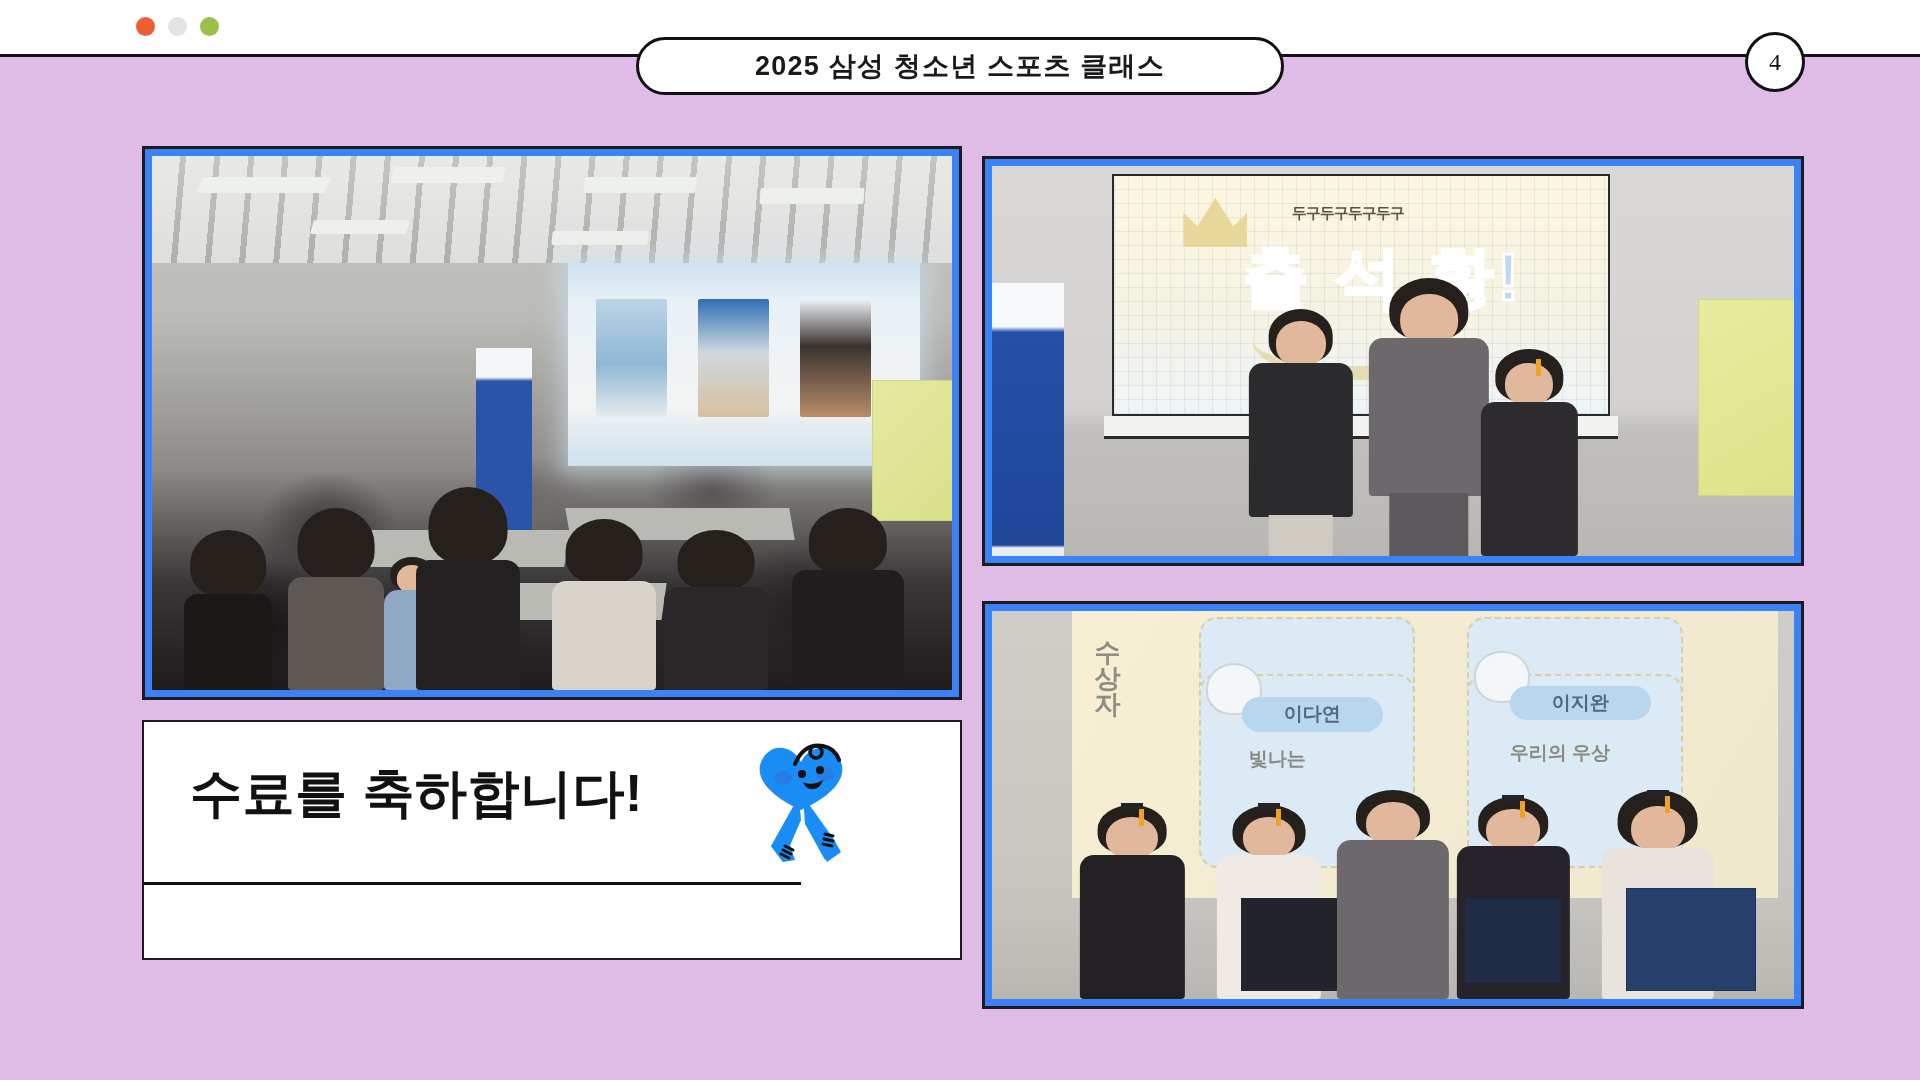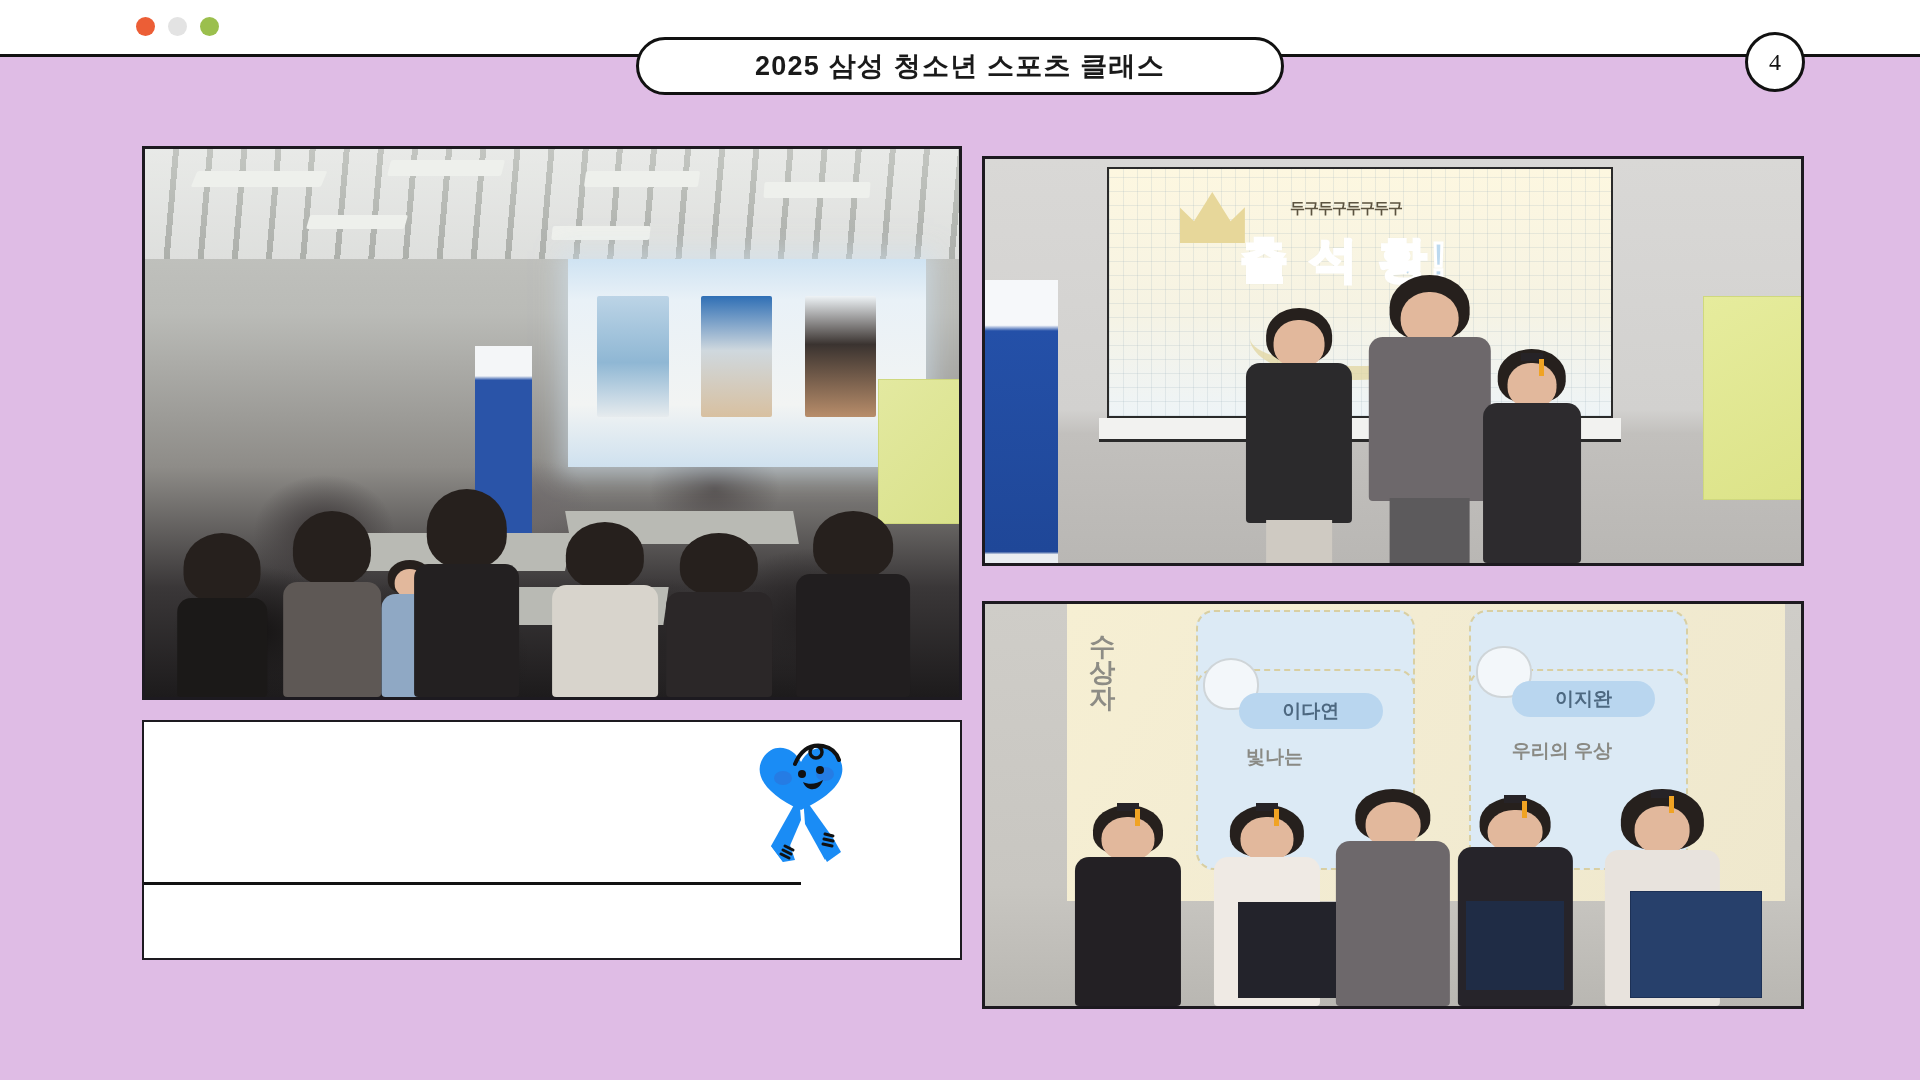--- a/index.html
+++ b/index.html
@@ -111,7 +111,7 @@
     background: #3b82f6;
     border: 3px solid #1d1a20;
     box-sizing: border-box;
-    padding: 0;
+    padding: 7px;
   }
   .frame .photo {
     width: 100%;

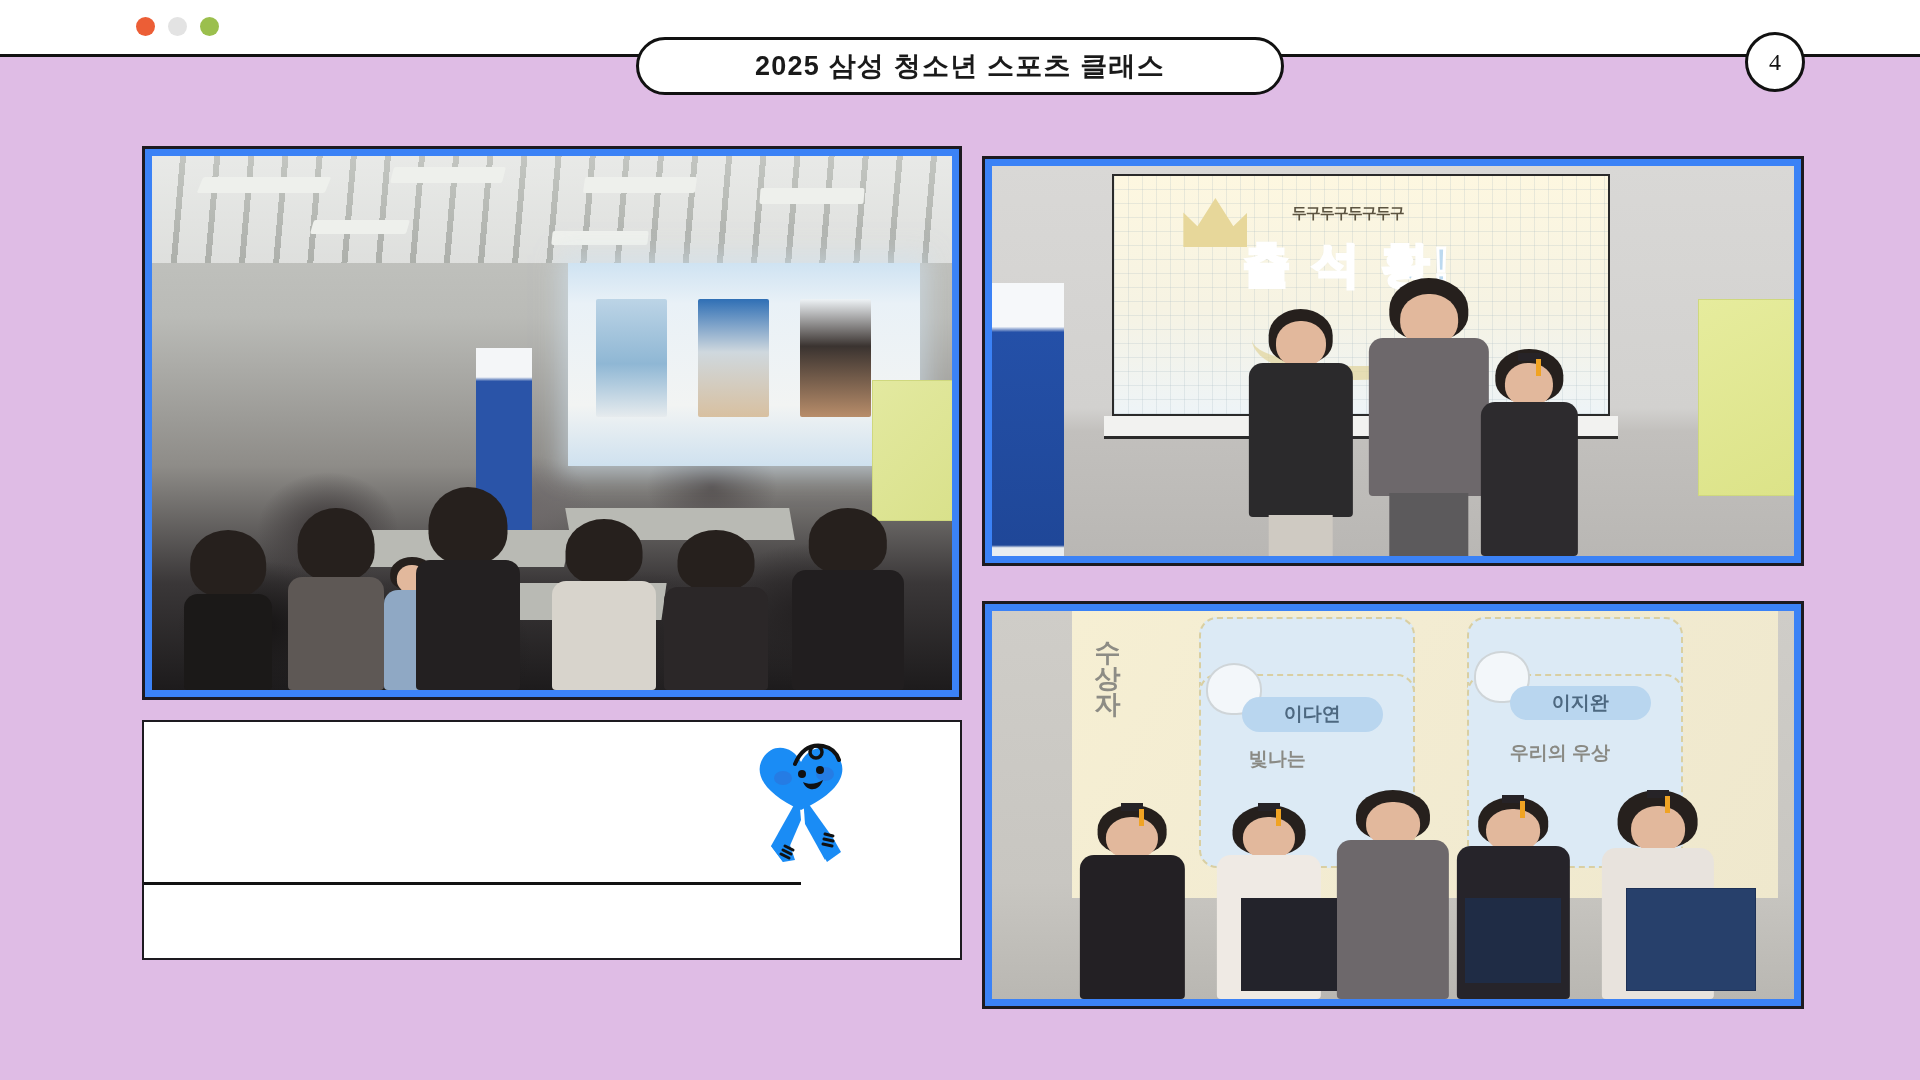--- a/index.html
+++ b/index.html
@@ -228,7 +228,7 @@
   .at-headline {
     position: absolute;
     left: 26%; top: 24%;
-    font-size: 48px;
+    font-size: 66px;
     font-weight: 900;
     color: #bcd9ef;
     -webkit-text-stroke: 3px #ffffff;

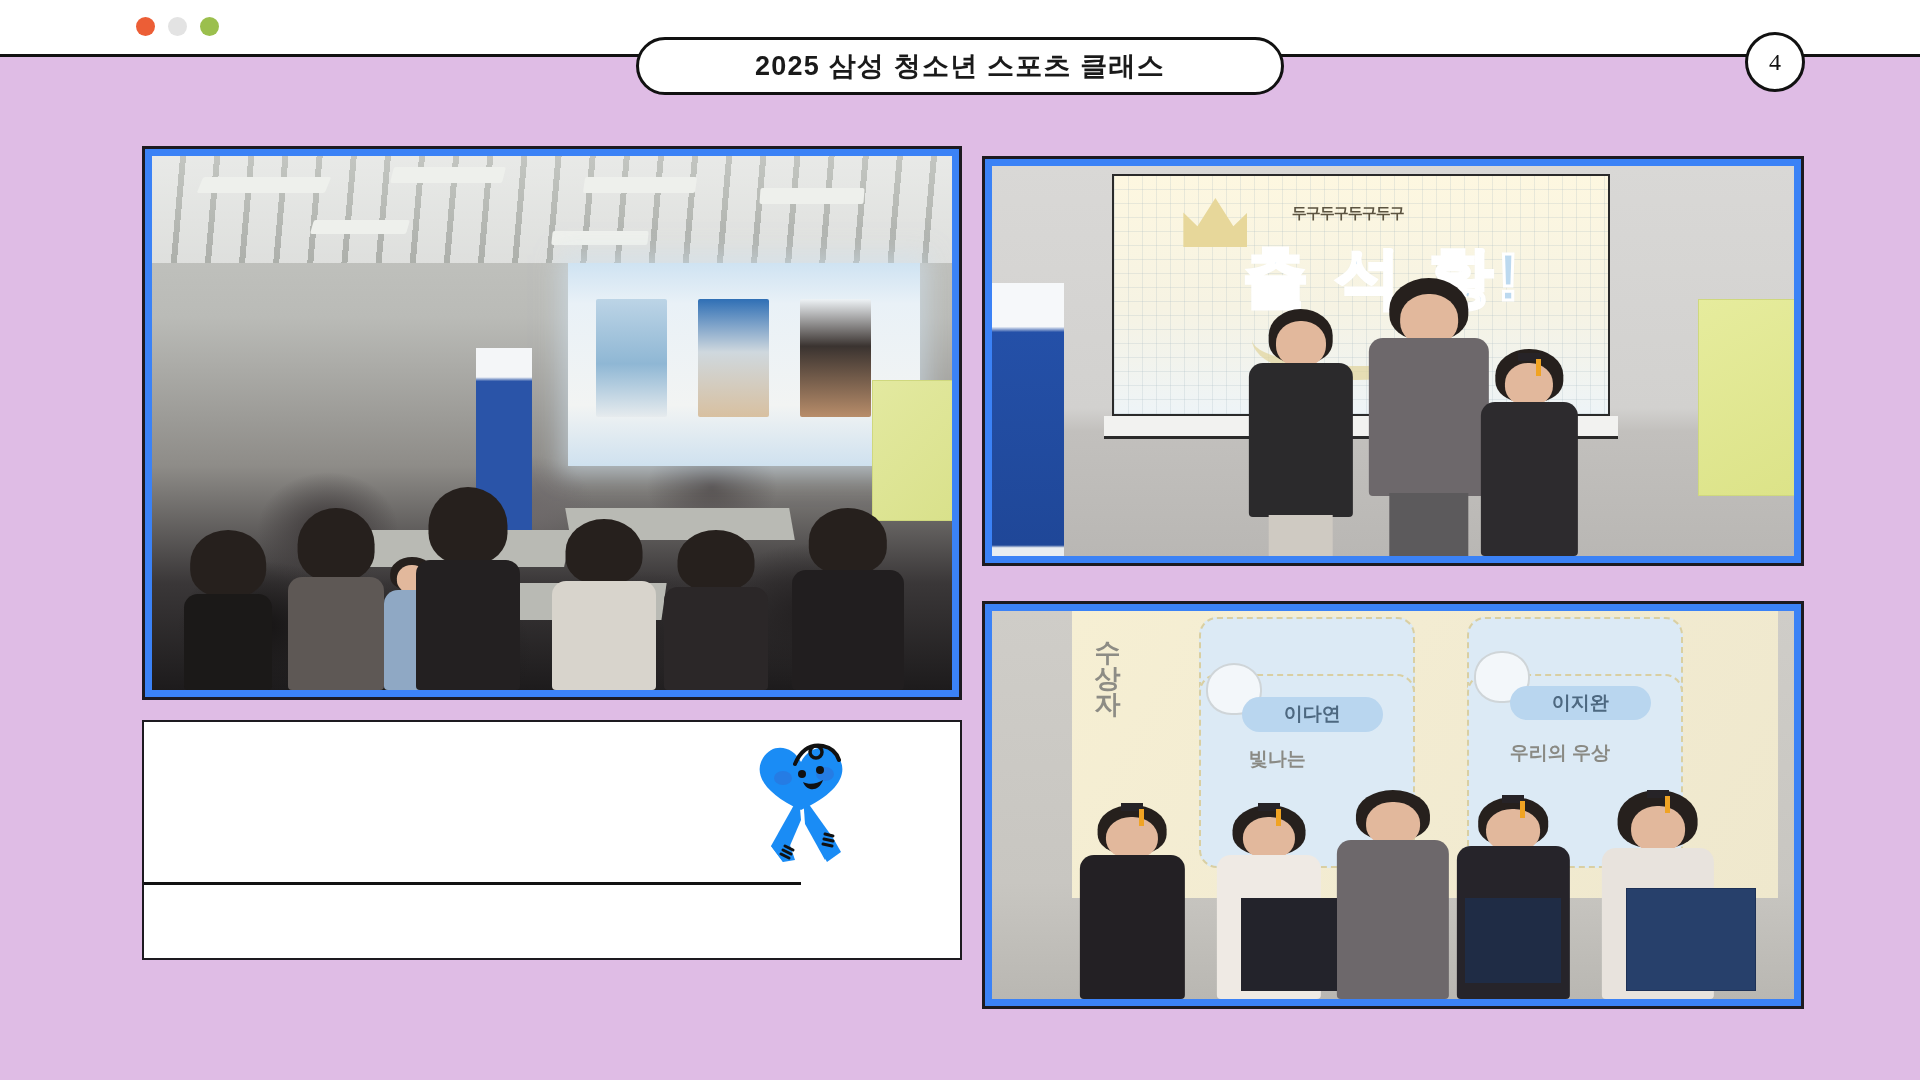--- a/index.html
+++ b/index.html
@@ -567,6 +567,9 @@
     </div>
 
     <div class="caption-card">
+      <div class="caption-row">
+        <span class="caption-text">수료를 축하합니다!</span>
+      </div>
 
       <div class="mascot">
         <svg viewBox="0 0 104 136" width="104" height="136" aria-hidden="true">

